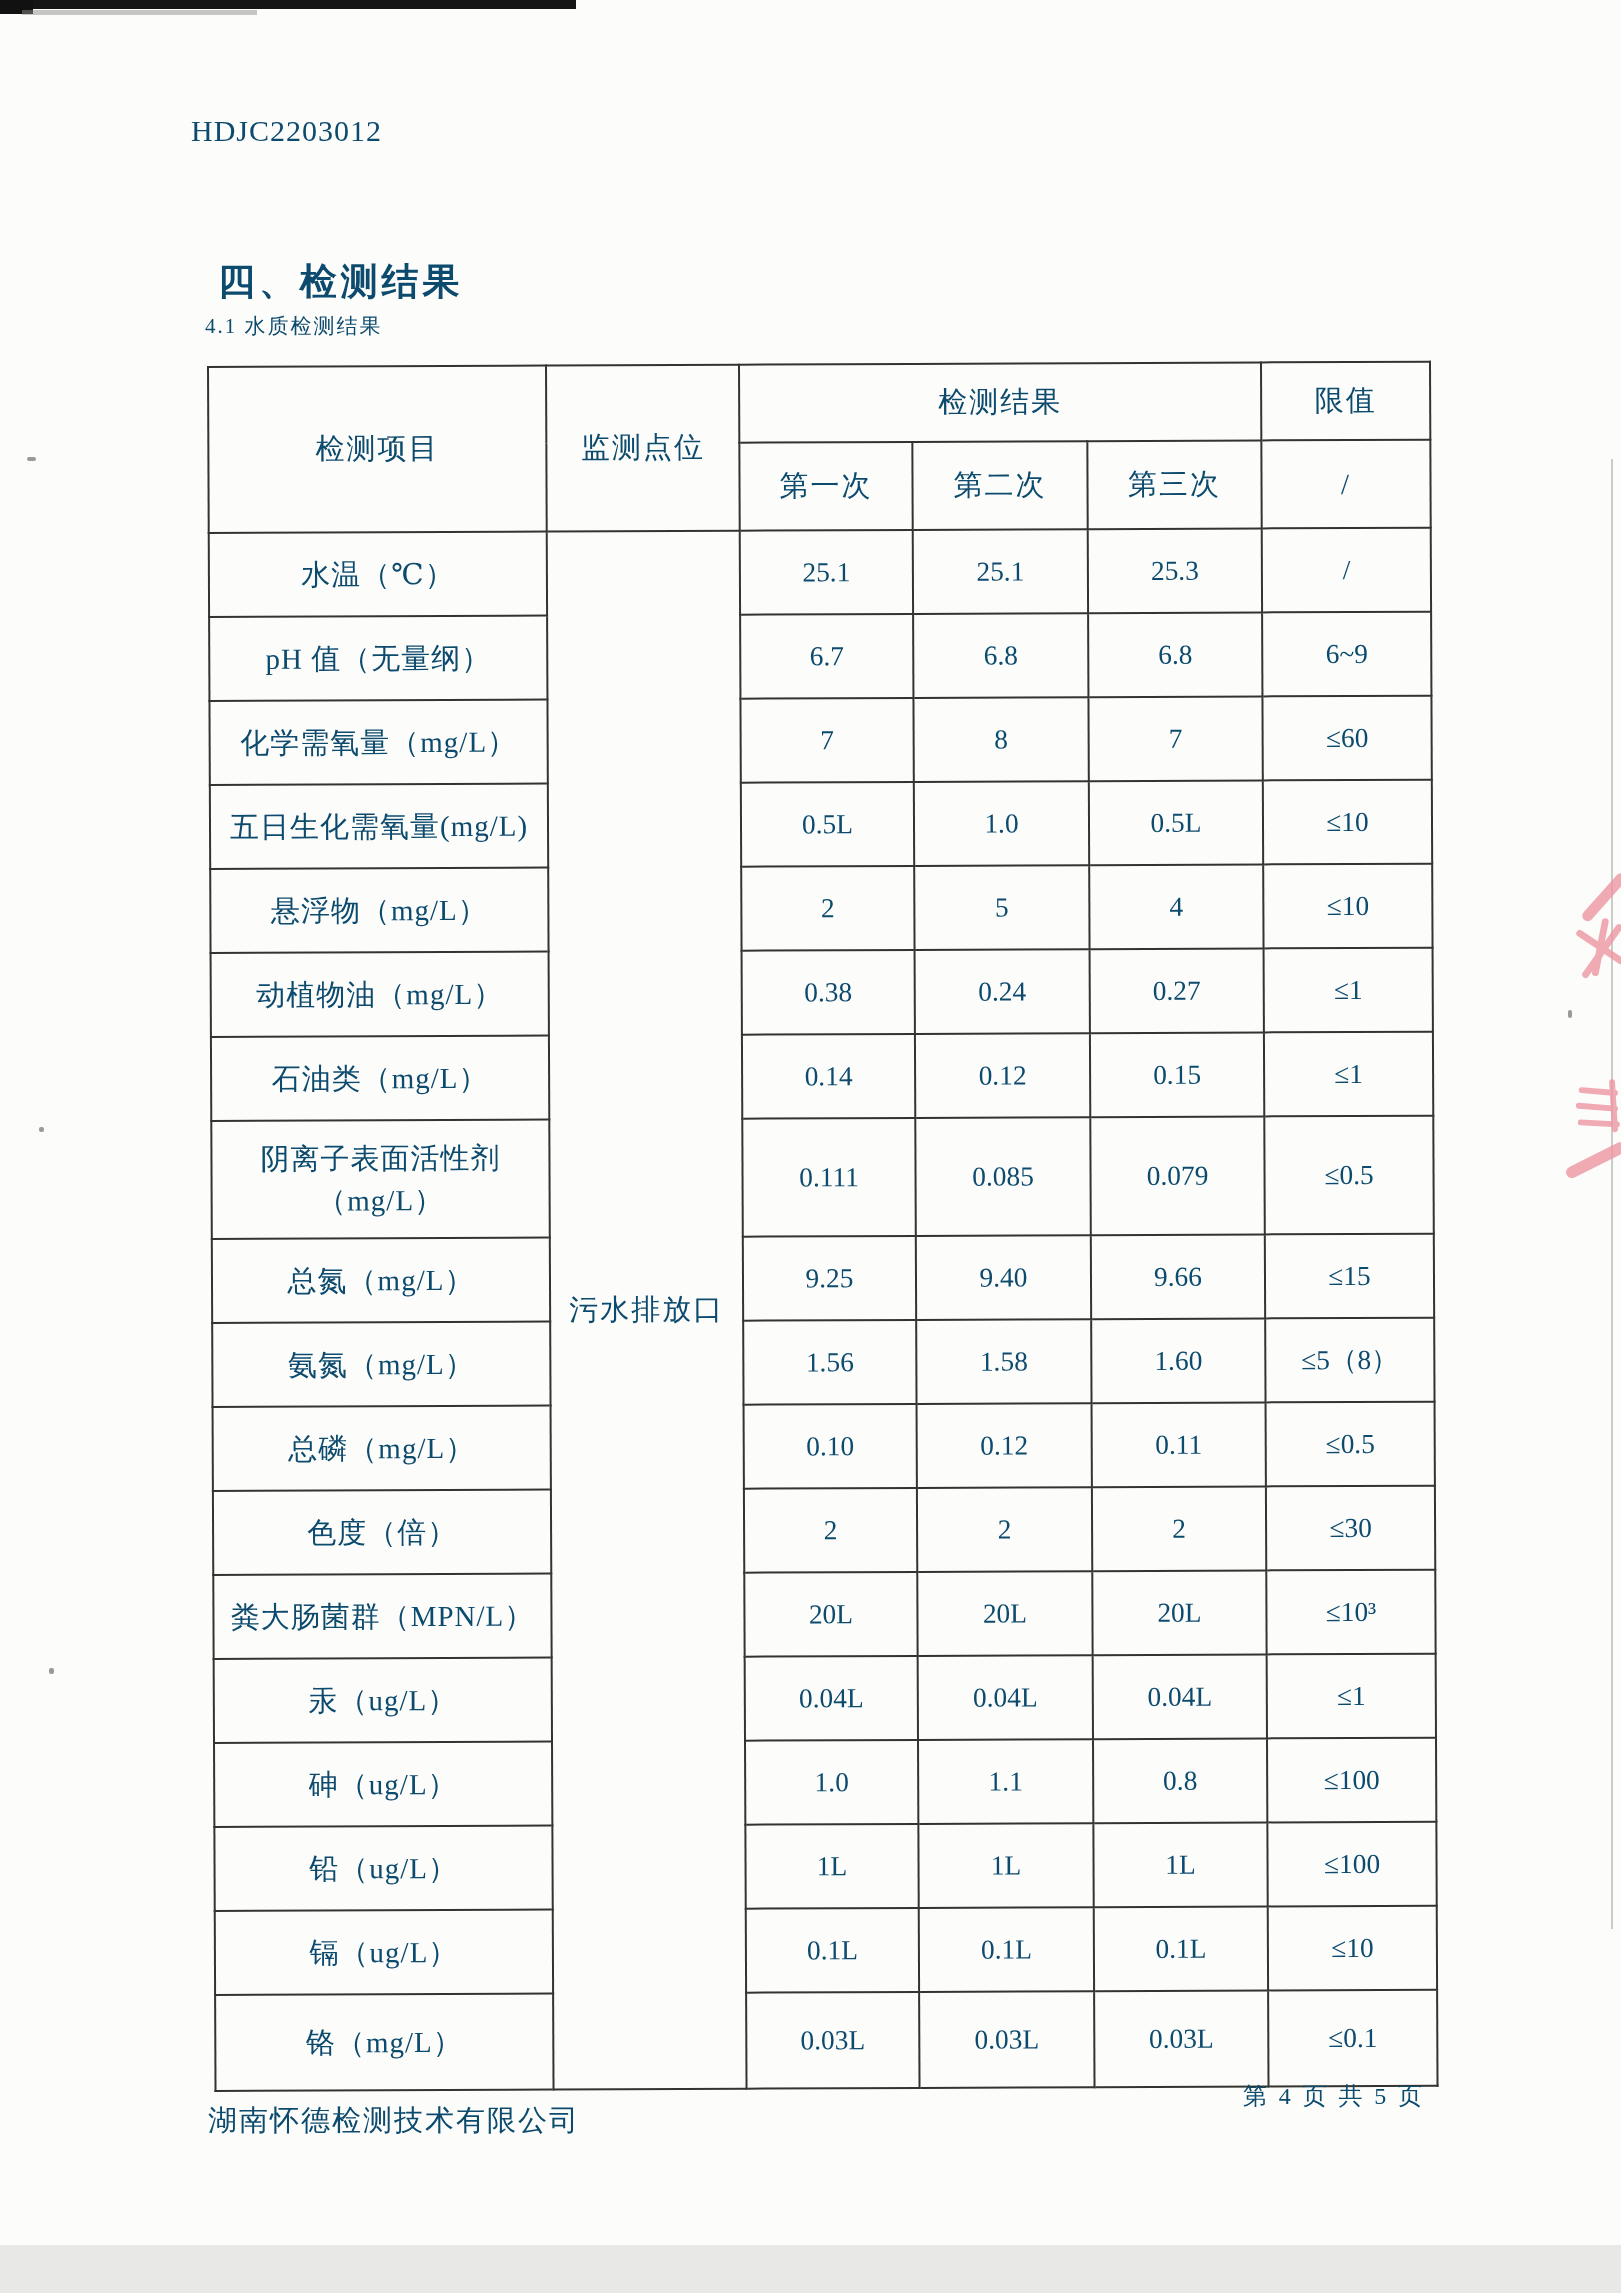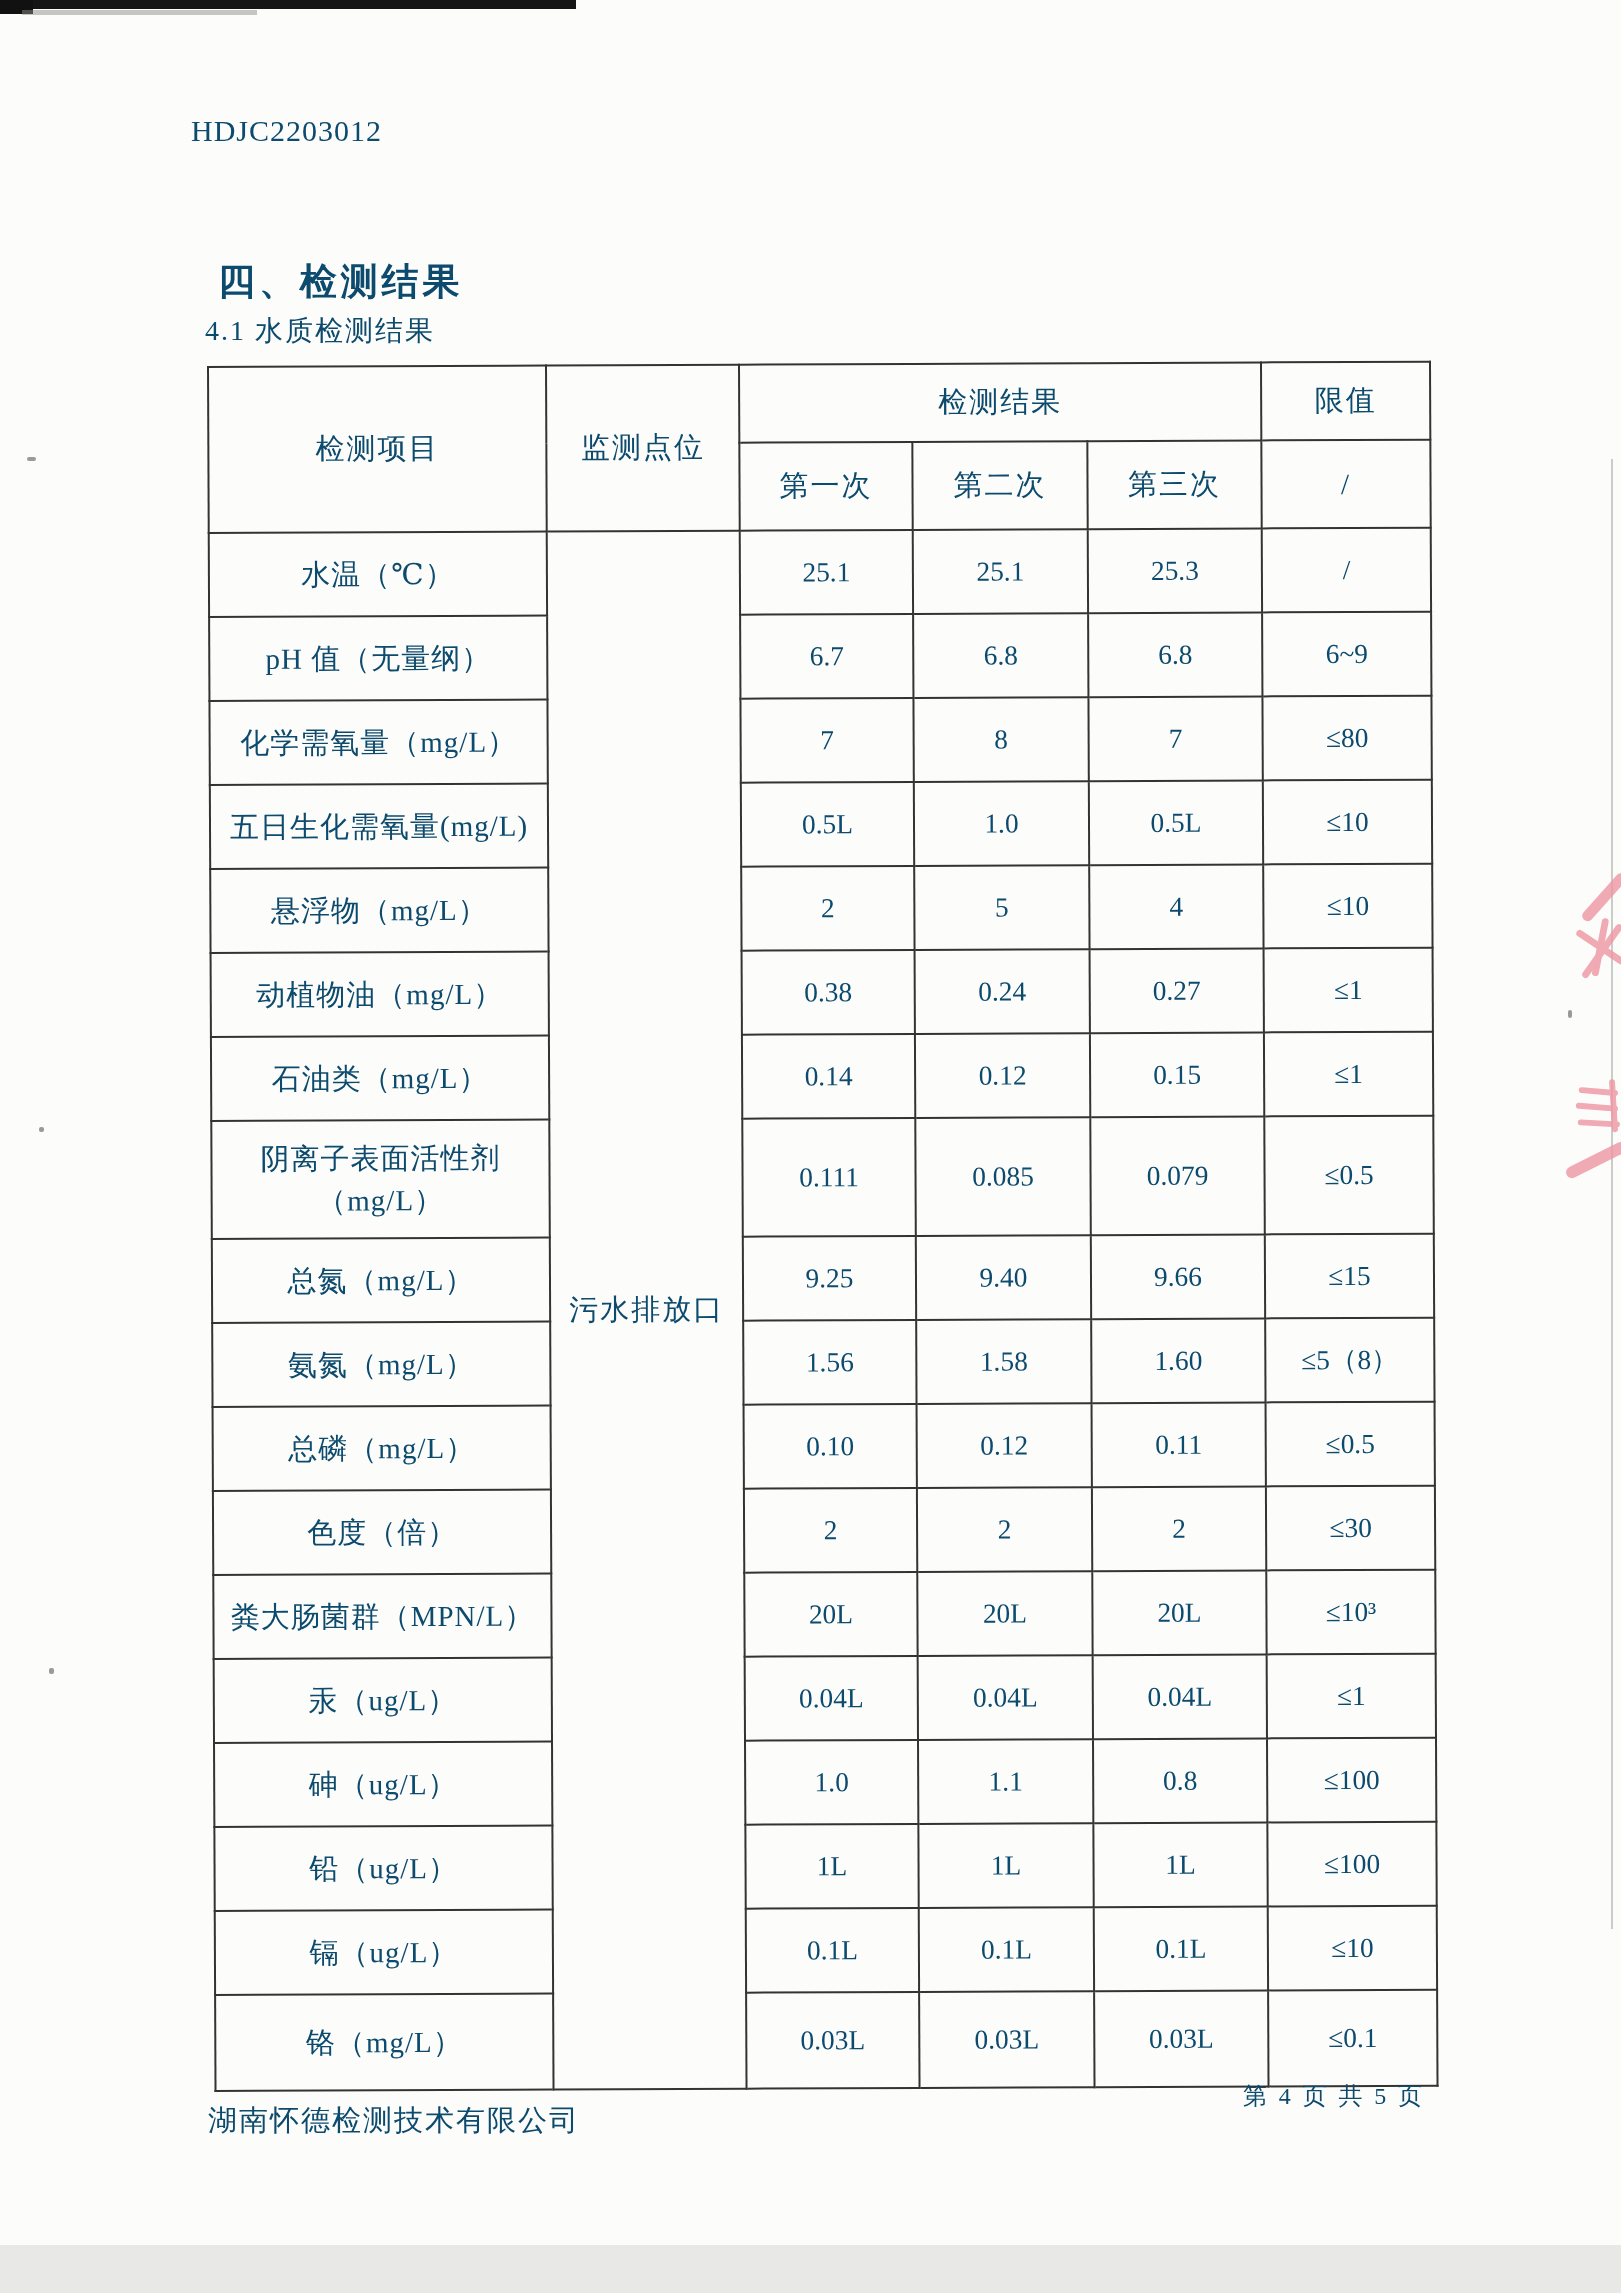--- a/index.html
+++ b/index.html
@@ -25,7 +25,7 @@
   .hdr-left{position:absolute;top:114px;left:191px;font-size:30px;letter-spacing:1px;}
   .hdr-right{position:absolute;top:106px;left:855px;width:559px;font-size:29px;letter-spacing:1px;white-space:nowrap;}
   .sec-title{position:absolute;top:245px;left:206px;margin:12px;font-size:37px;font-weight:bold;letter-spacing:3.9px;}
-  .subsec{position:absolute;top:312px;left:205px;font-size:28px;letter-spacing:2px;text-align:right;}
+  .subsec{position:absolute;top:312px;left:205px;font-size:21px;letter-spacing:2px;text-align:right;}
   
   table.results{
     position:absolute;top:366px;left:207px;

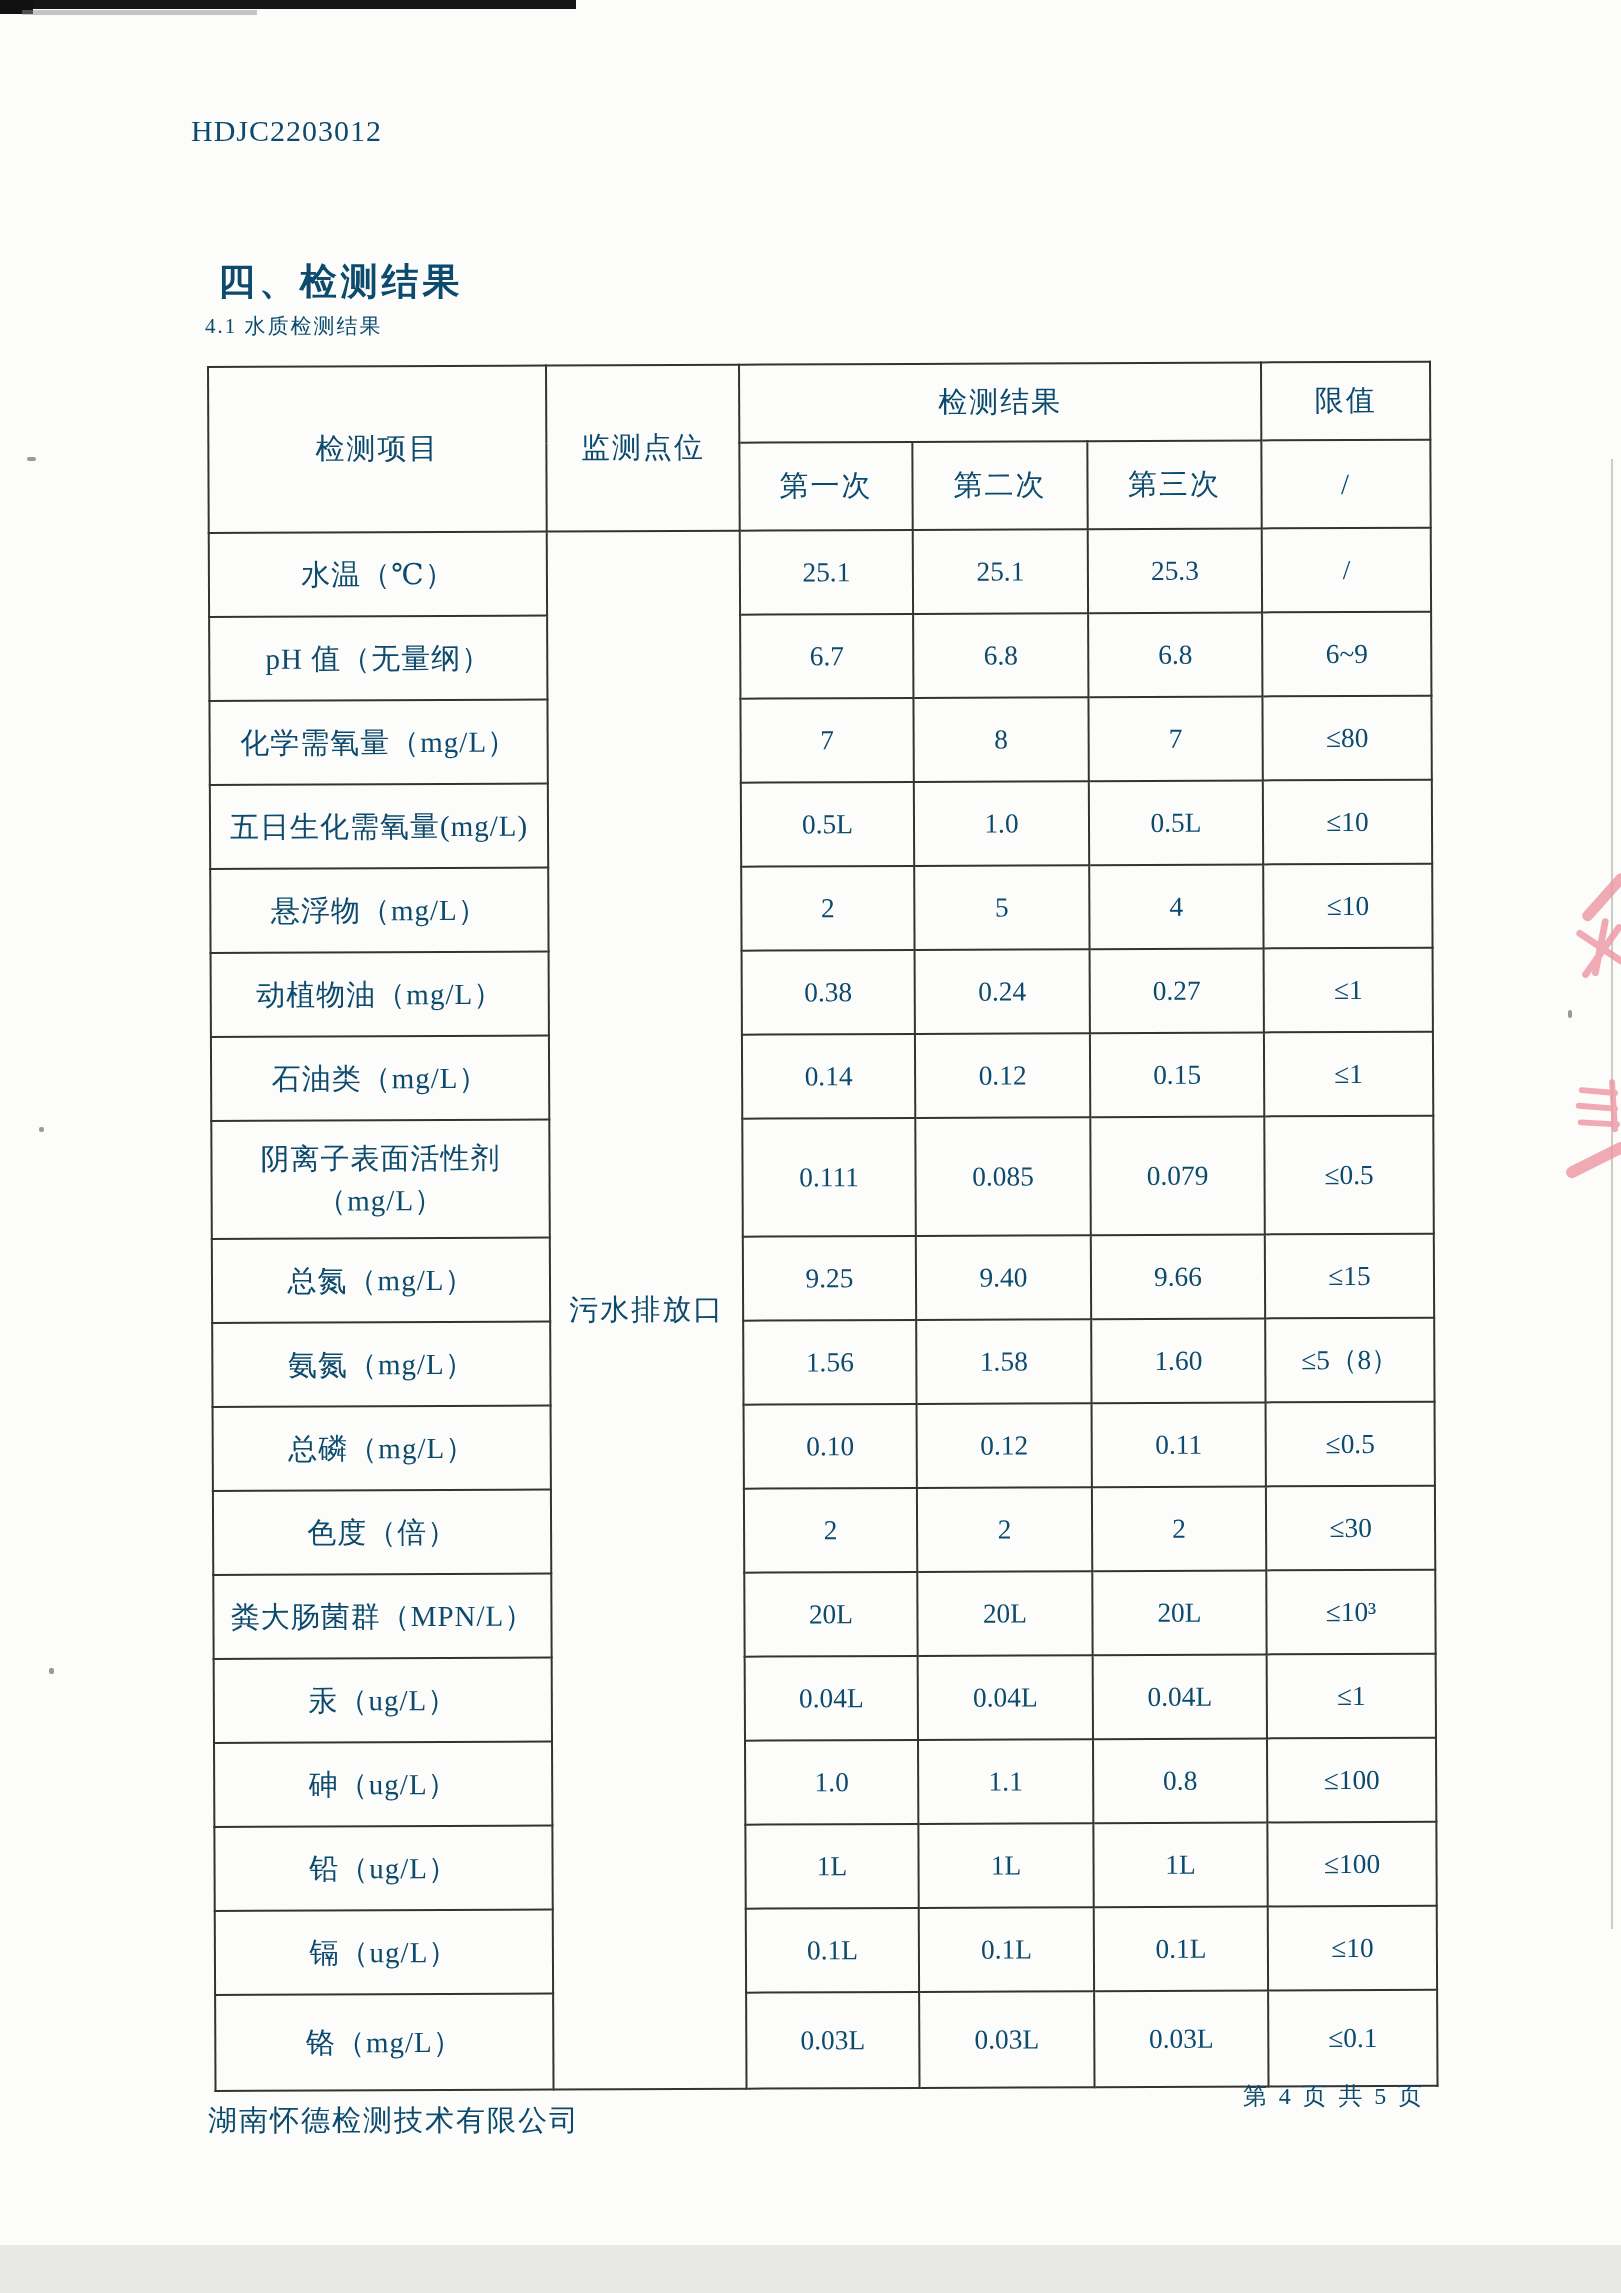--- a/index.html
+++ b/index.html
@@ -119,7 +119,7 @@
           <td>7</td>
           <td>8</td>
           <td>7</td>
-          <td>≤80</td>
+          <td>≤60</td>
         </tr>
         <tr>
           <td class="c-item">五日生化需氧量(mg/L)</td>

